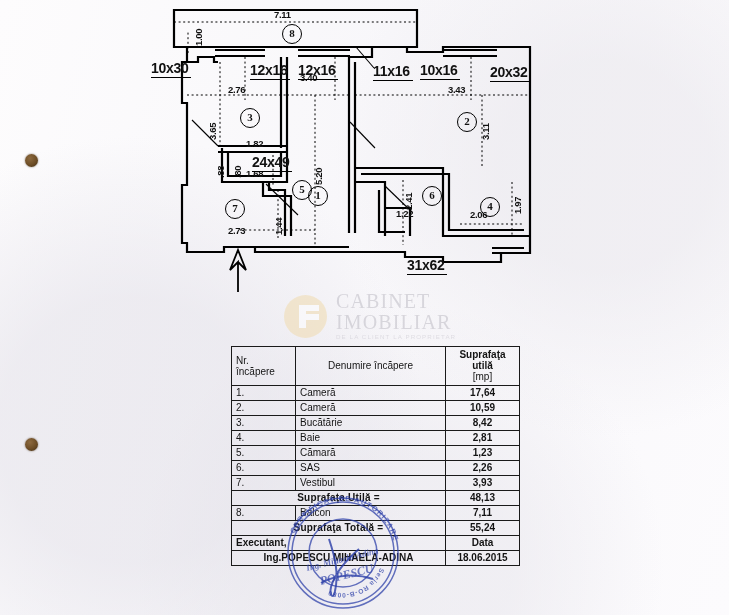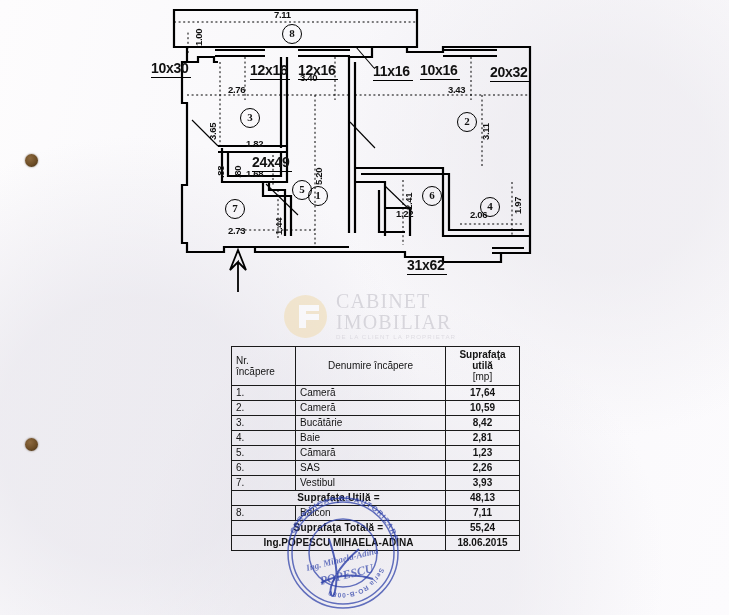--- a/index.html
+++ b/index.html
@@ -313,6 +313,10 @@
       <tr class="bold-row">
         <td class="sum-lbl" colspan="2">Suprafaţa Totală =</td>
         <td class="c-val">55,24</td>
+      </tr>
+      <tr class="bold-row">
+        <td class="exec" colspan="2">Executant,</td>
+        <td class="c-val">Data</td>
       </tr>
       <tr class="bold-row">
         <td class="sig" colspan="2">Ing.POPESCU MIHAELA-ADINA</td>

